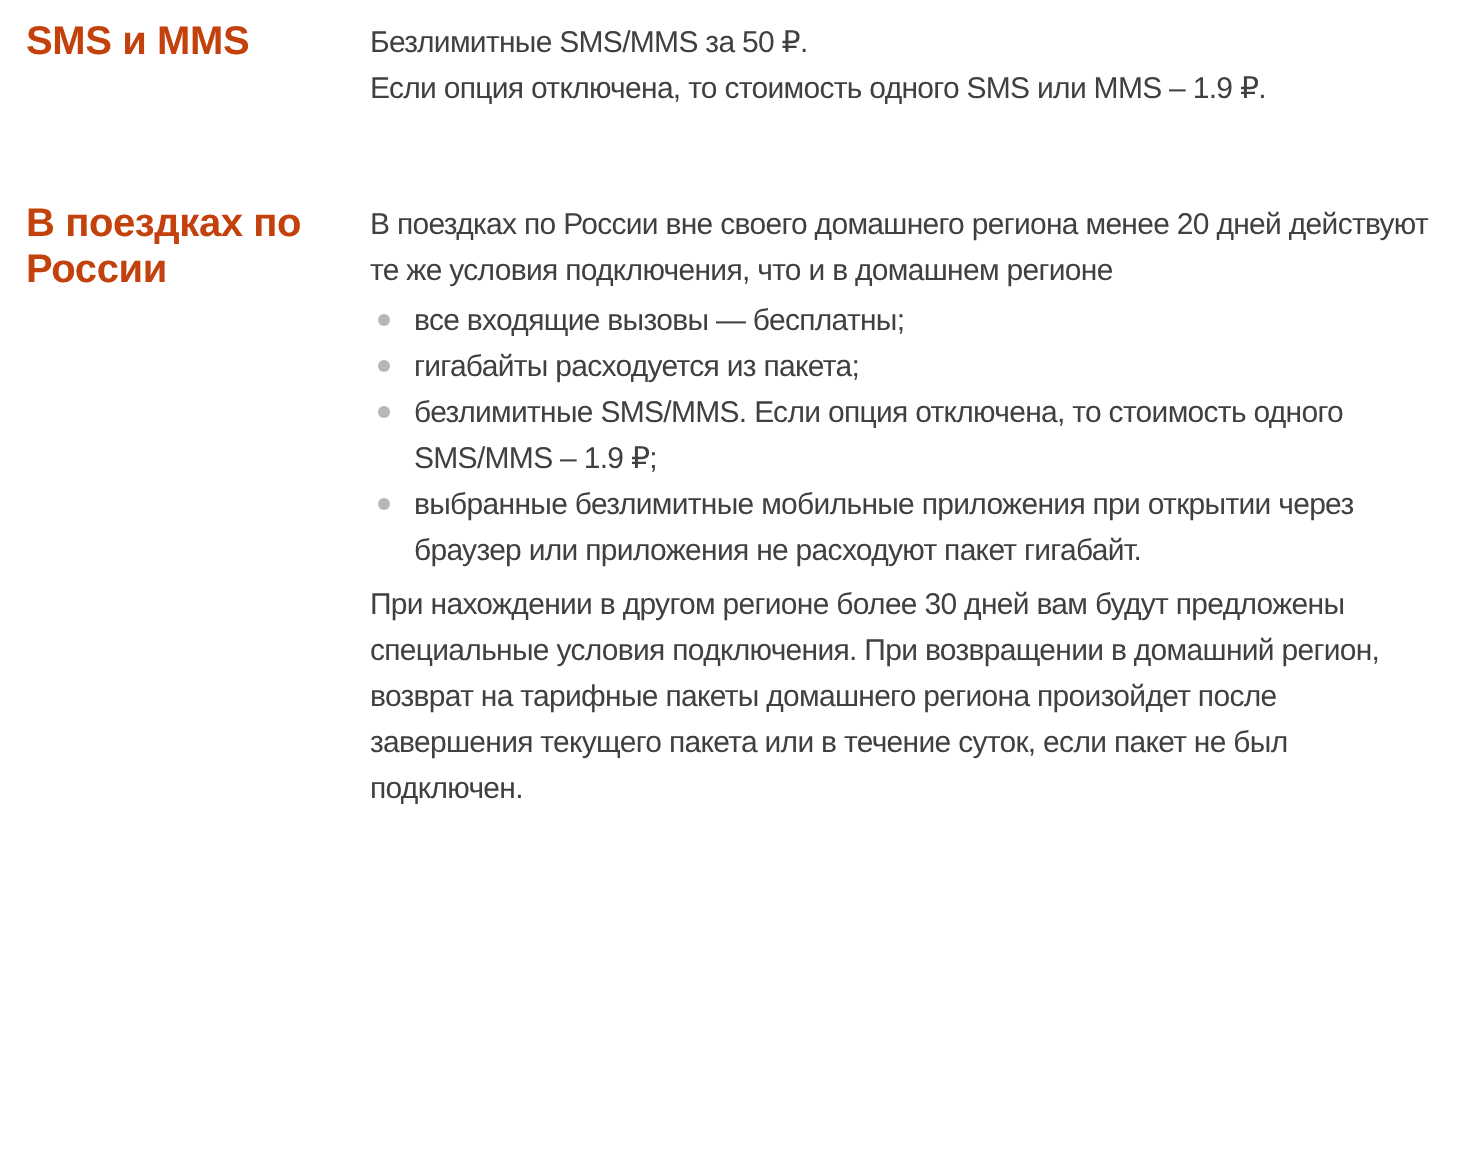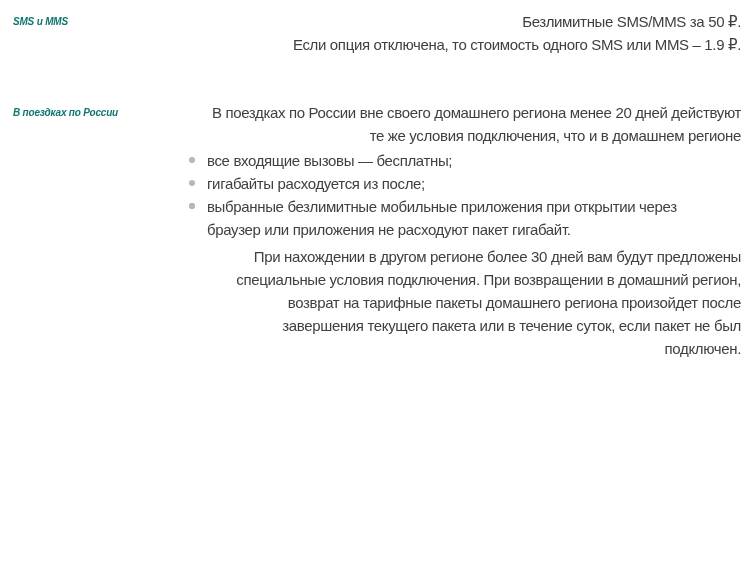--- a/index.html
+++ b/index.html
@@ -31,12 +31,11 @@
     flex: 0 0 172px;
     width: 172px;
     margin: 0;
-    font-size: 10px;
+    font-size: 20px;
     font-weight: bold;
     line-height: 23px;
     letter-spacing: -0.2px;
-    color: #0f766e;
-    font-style: italic;
+    color: #c2410c;
   }
   .content {
     flex: 0 0 556px;

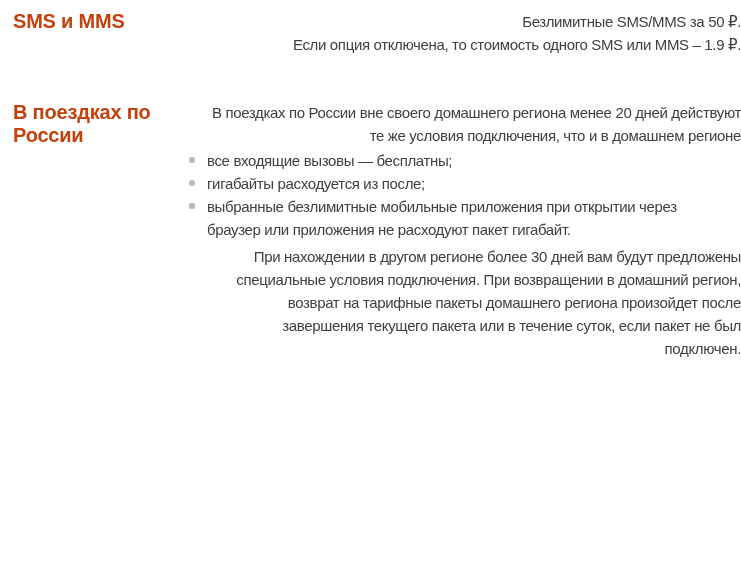--- a/index.html
+++ b/index.html
@@ -47,7 +47,6 @@
   .para {
     margin: 0;
     white-space: pre-line;
-    text-align: right;
   }
   .para-gap {
     margin-top: 24px;

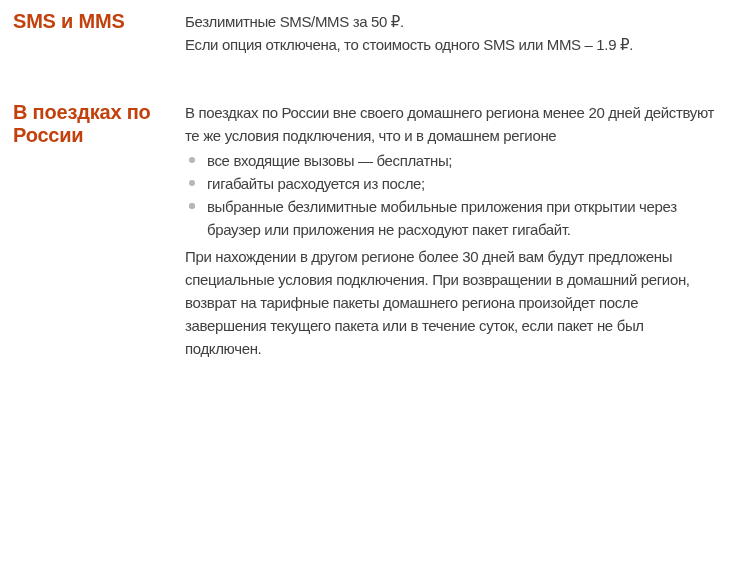--- a/index.html
+++ b/index.html
@@ -101,7 +101,7 @@
         </li>
         <li class="bullet">
           <span class="dot"></span>
-          <span class="bullet-text">гигабайты расходуется из после;</span>
+          <span class="bullet-text">гигабайты расходуется из пакета;</span>
         </li>
         <li class="bullet">
           <span class="dot"></span>

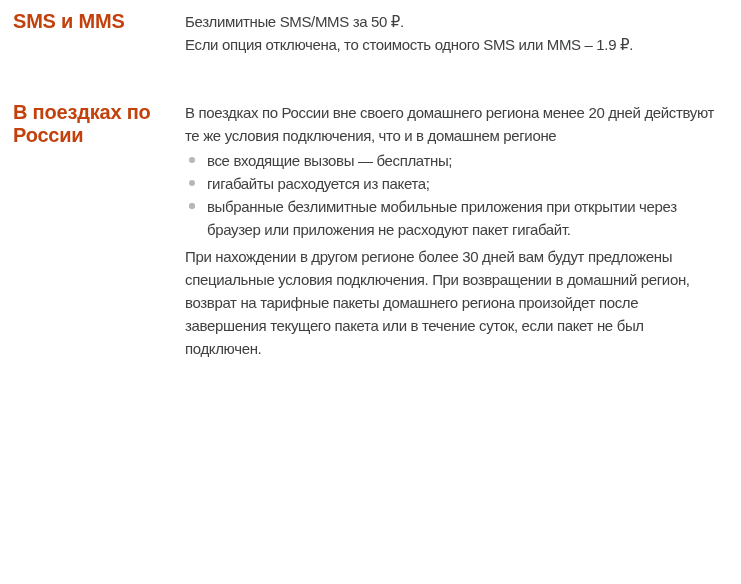--- a/index.html
+++ b/index.html
@@ -105,6 +105,8 @@
         </li>
         <li class="bullet">
           <span class="dot"></span>
+          <span class="bullet-text">безлимитные SMS/MMS. Если опция отключена, то стоимость одного
+SMS/MMS – 1.9 ₽;</span>
         </li>
         <li class="bullet">
           <span class="dot"></span>

